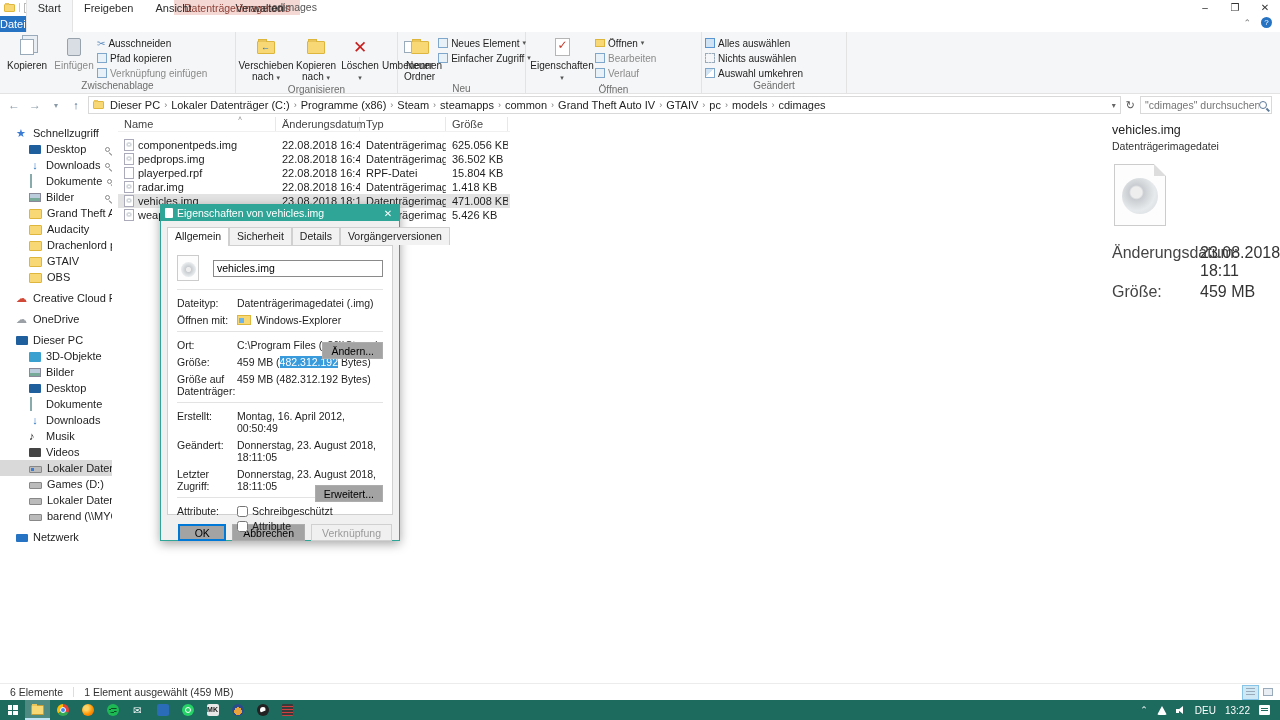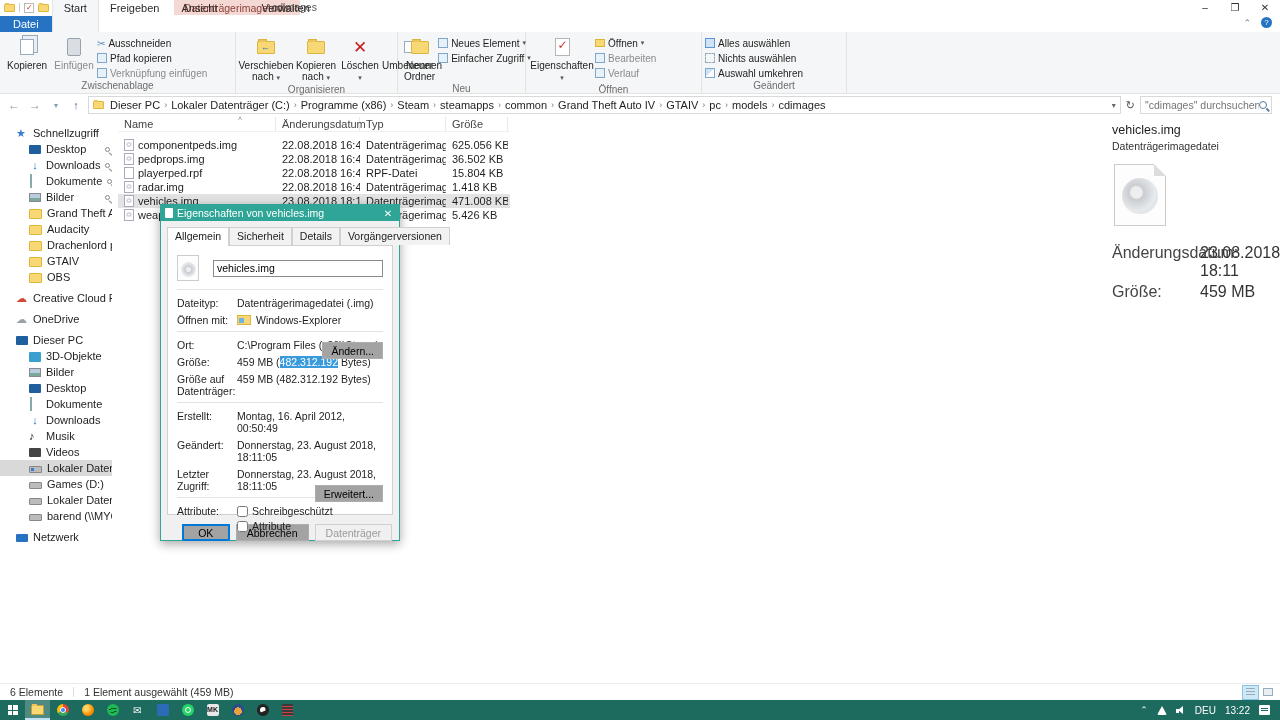--- a/index.html
+++ b/index.html
@@ -23,7 +23,7 @@
   
   .tabs-row { height:17px; display:flex; align-items:flex-end; background:#fff; position:relative; }
   .rtab { padding:18px 11px; font-size:11px; color:#2b2b2b; }
-  .rtab.file { background:#2673c4; color:#fff; padding:2px 13px; }
+  .rtab.file { background:#2673c4; color:#fff; padding:2px 0; }
   .rtab.active { background:#f5f6f7; border:1px solid #e3e3e3; border-bottom:none; }
   .rtab.manage { margin-left:22px; }
   .tabs-right { position:absolute; right:8px; top:2px; display:flex; gap:10px; align-items:center; }

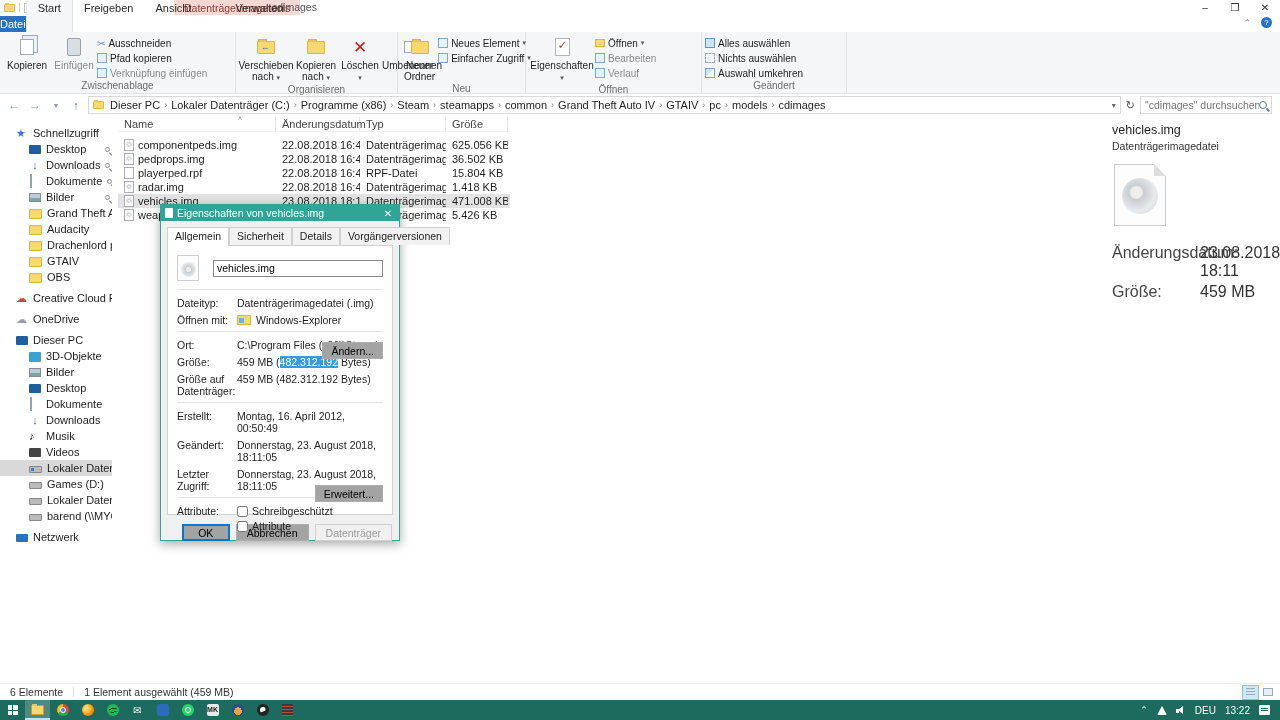--- a/index.html
+++ b/index.html
@@ -677,7 +677,7 @@
   <div class="dlg-footer">
     <button class="btn okd">OK</button>
     <button class="btn wide">Abbrechen</button>
-    <button class="btn wide disabled">Datenträger</button>
+    <button class="btn wide disabled">Verknüpfung</button>
   </div>
 </div>
 

